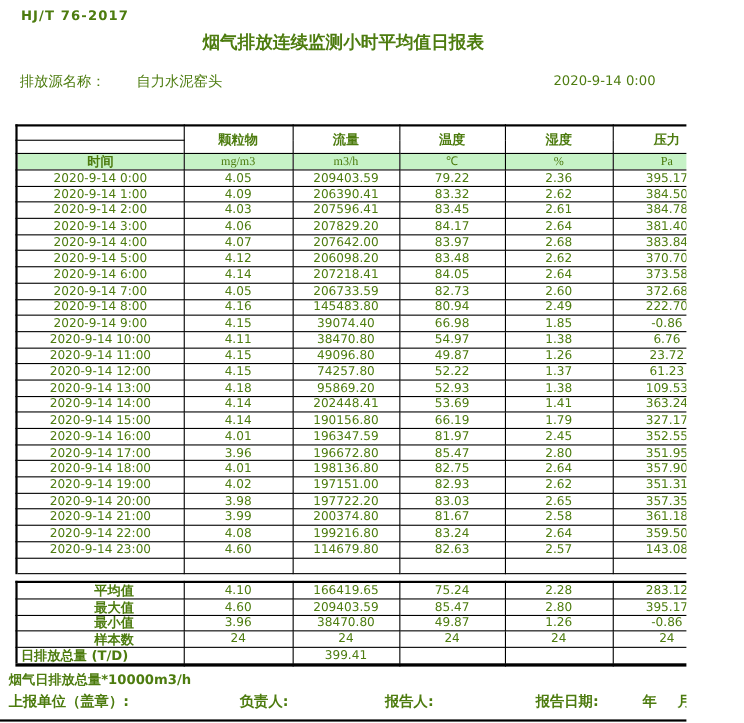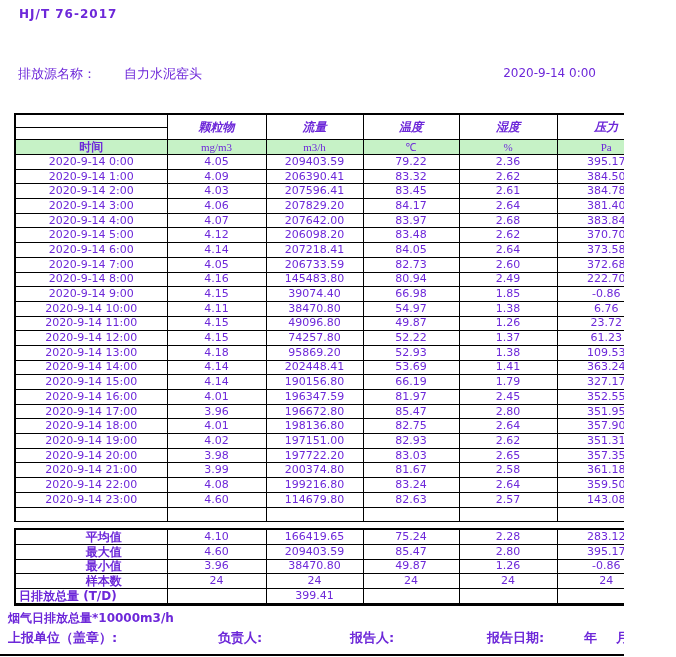--- a/index.html
+++ b/index.html
@@ -4,7 +4,7 @@
 <style>
   html,body{margin:0;padding:0;background:#fff;}
   .page{
-    position:relative;width:624px;height:657px;background:#fff;color:#6d28d9;
+    position:relative;width:624px;height:657px;background:#fff;color:#4d7c0f;
     font-family:"DejaVu Sans",sans-serif;overflow:hidden;
   }
   .std{position:absolute;left:19px;top:7px;font-size:12px;font-weight:bold;letter-spacing:1px;}

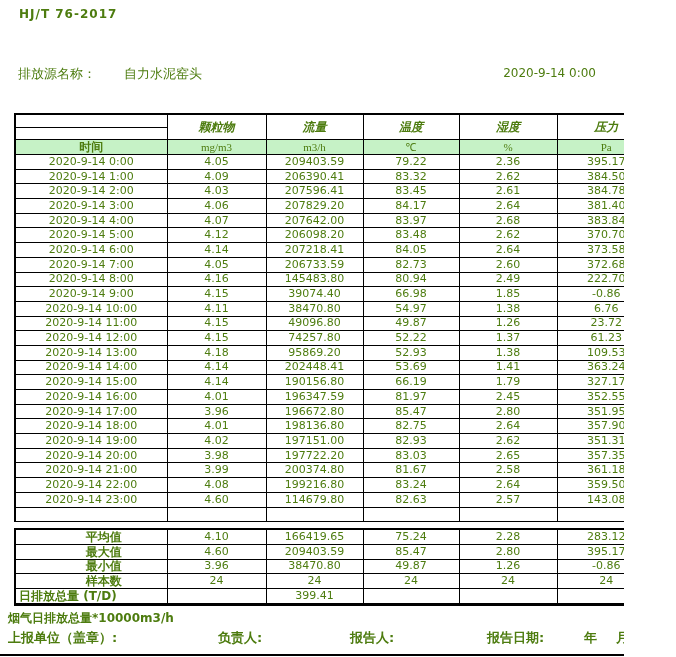--- a/index.html
+++ b/index.html
@@ -48,6 +48,7 @@
 <div class="page">
 
   <div class="std">HJ/T  76-2017</div>
+  <div class="title">烟气排放连续监测小时平均值日报表</div>
 
   <div class="source-row">
     <span>排放源名称：</span><span class="source-name">自力水泥窑头</span>

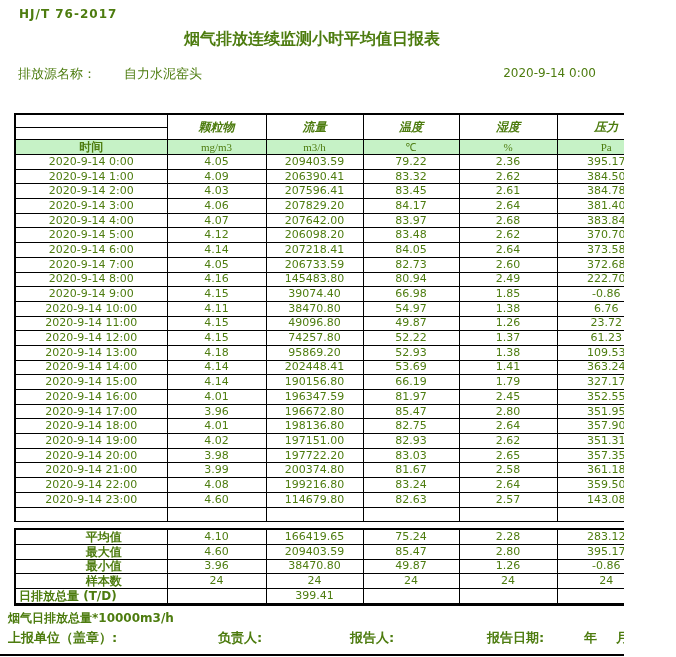--- a/index.html
+++ b/index.html
@@ -17,7 +17,7 @@
   td{border:1px solid #000;text-align:center;padding:0;white-space:nowrap;overflow:hidden;font-size:11px;line-height:12px;}
 
   .main{position:absolute;left:14px;top:113px;width:641px;border:2px solid #000;border-bottom-width:1px;}
-  .main .hdr1 td{height:12px;font-style:italic;}
+  .main .hdr1 td{height:12px;}
   .main .hdr2 td{height:11px;}
   .poll-hdr{font-size:12px;font-weight:bold;}
   .unit-row td{height:14px;background:#c6f2c6;font-family:Liberation Serif, serif;}

